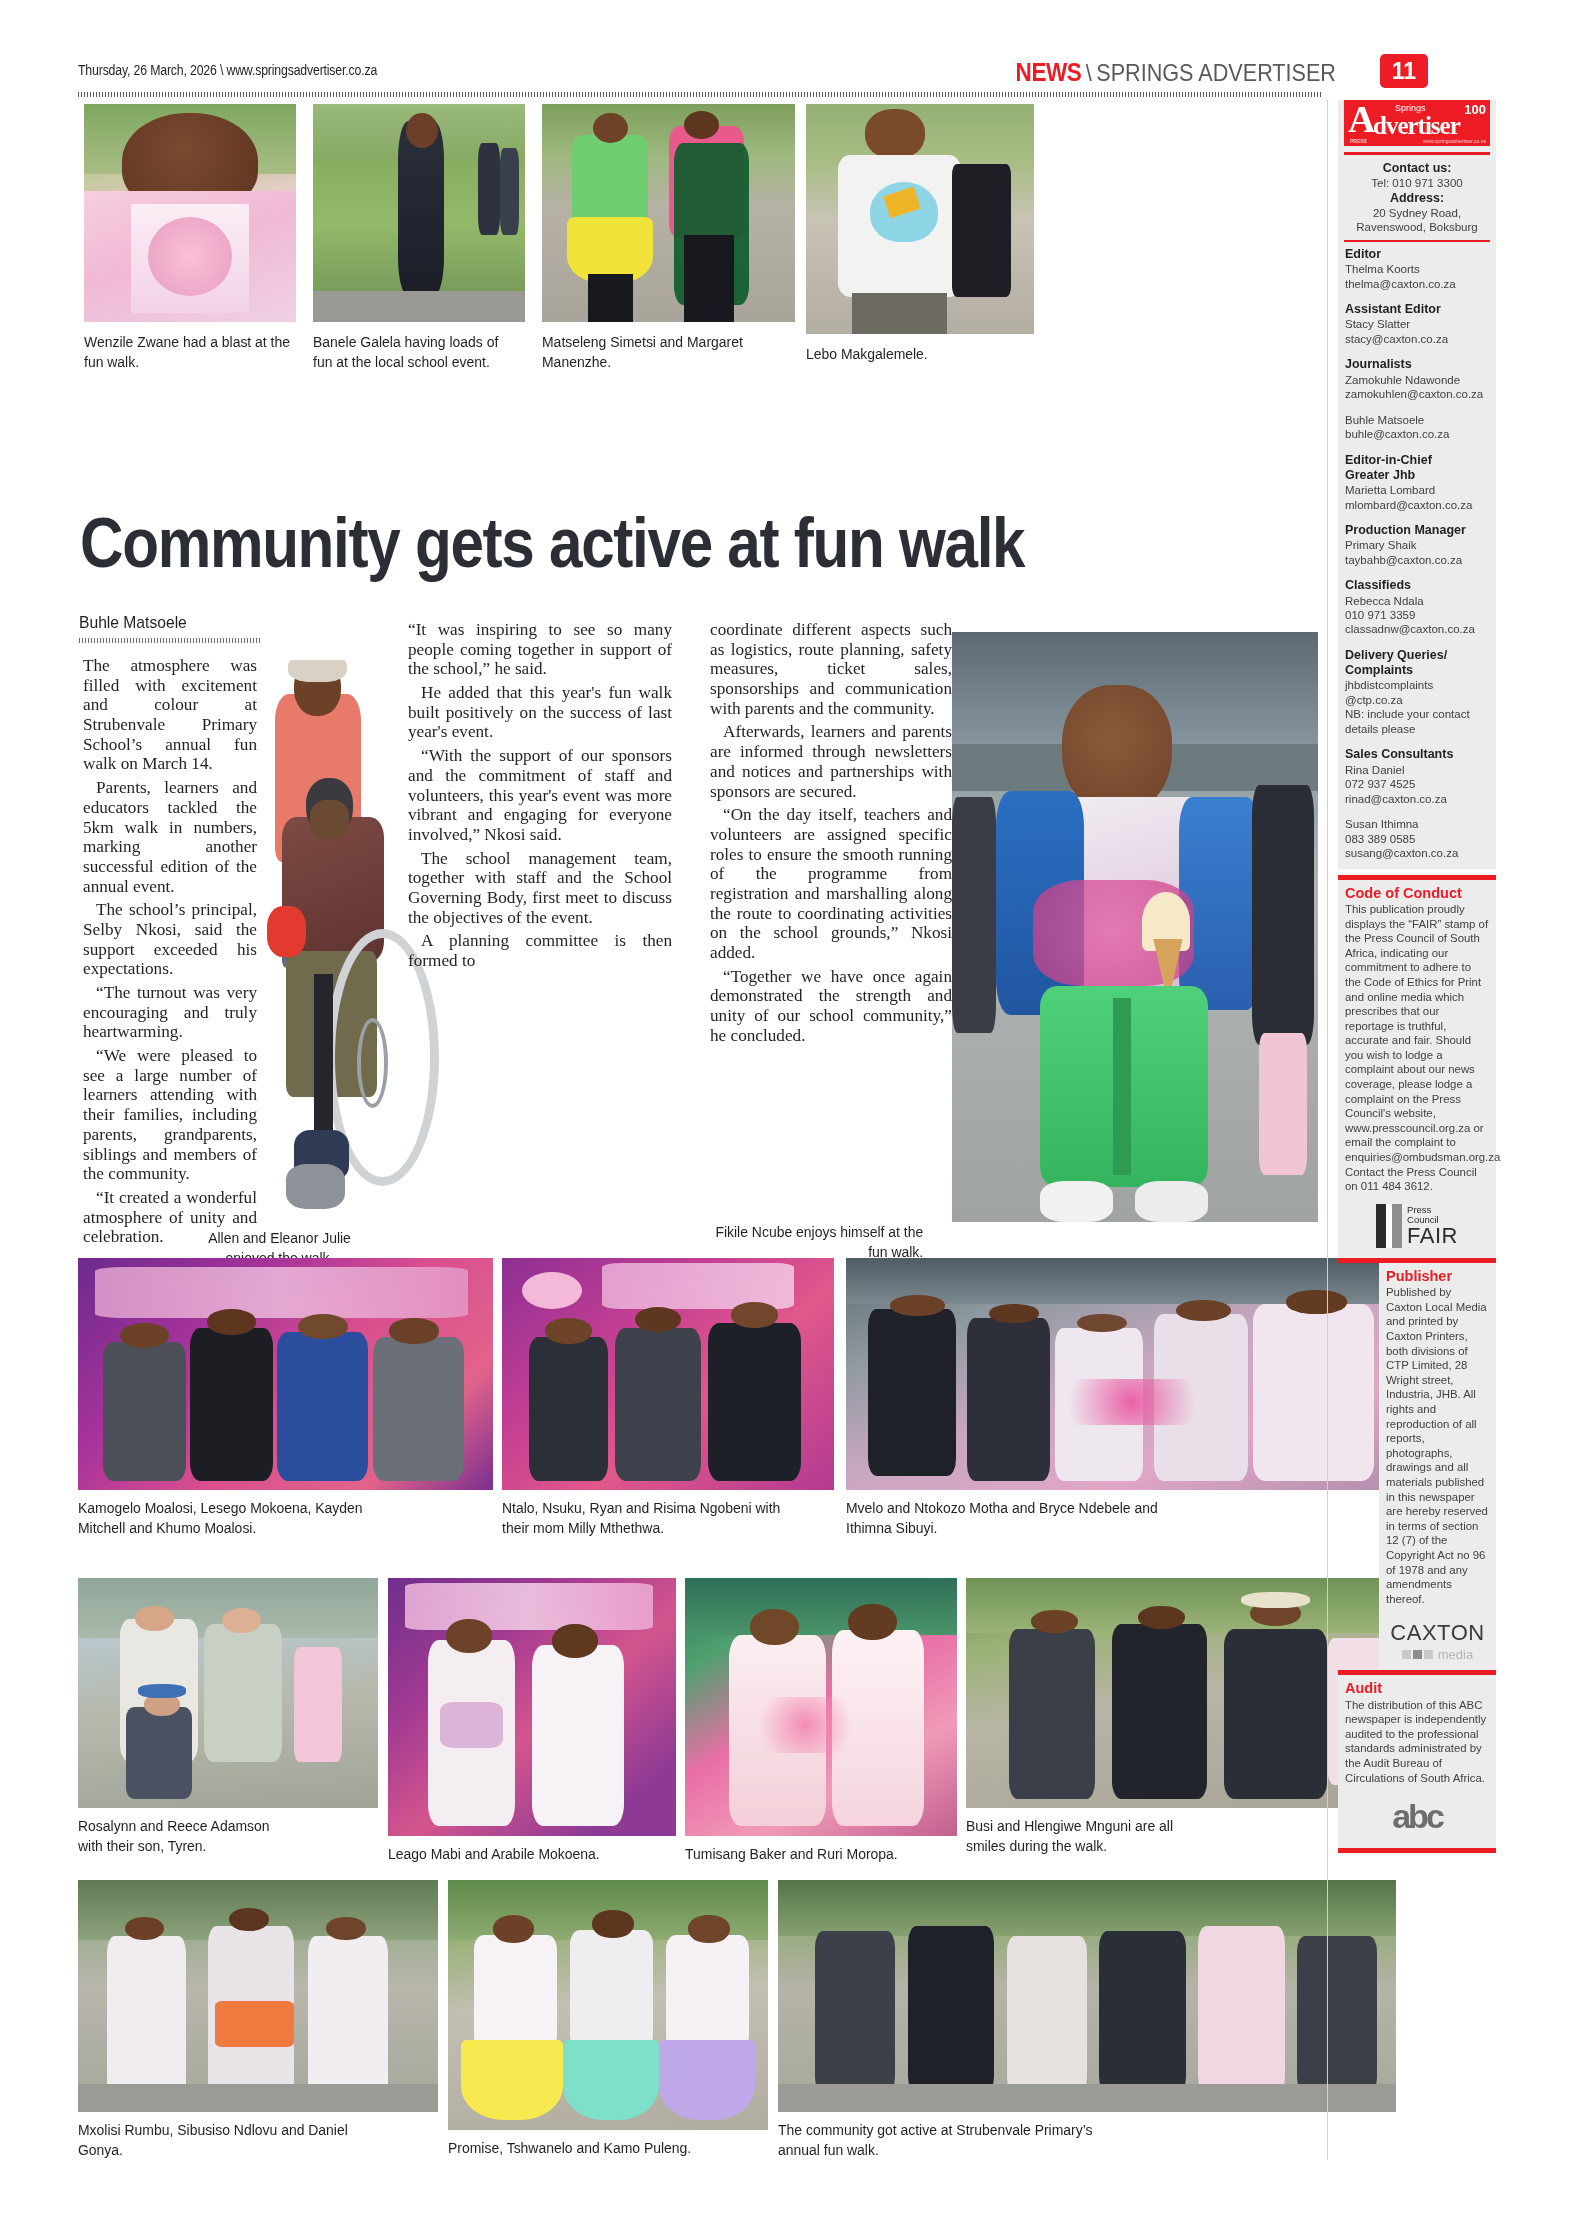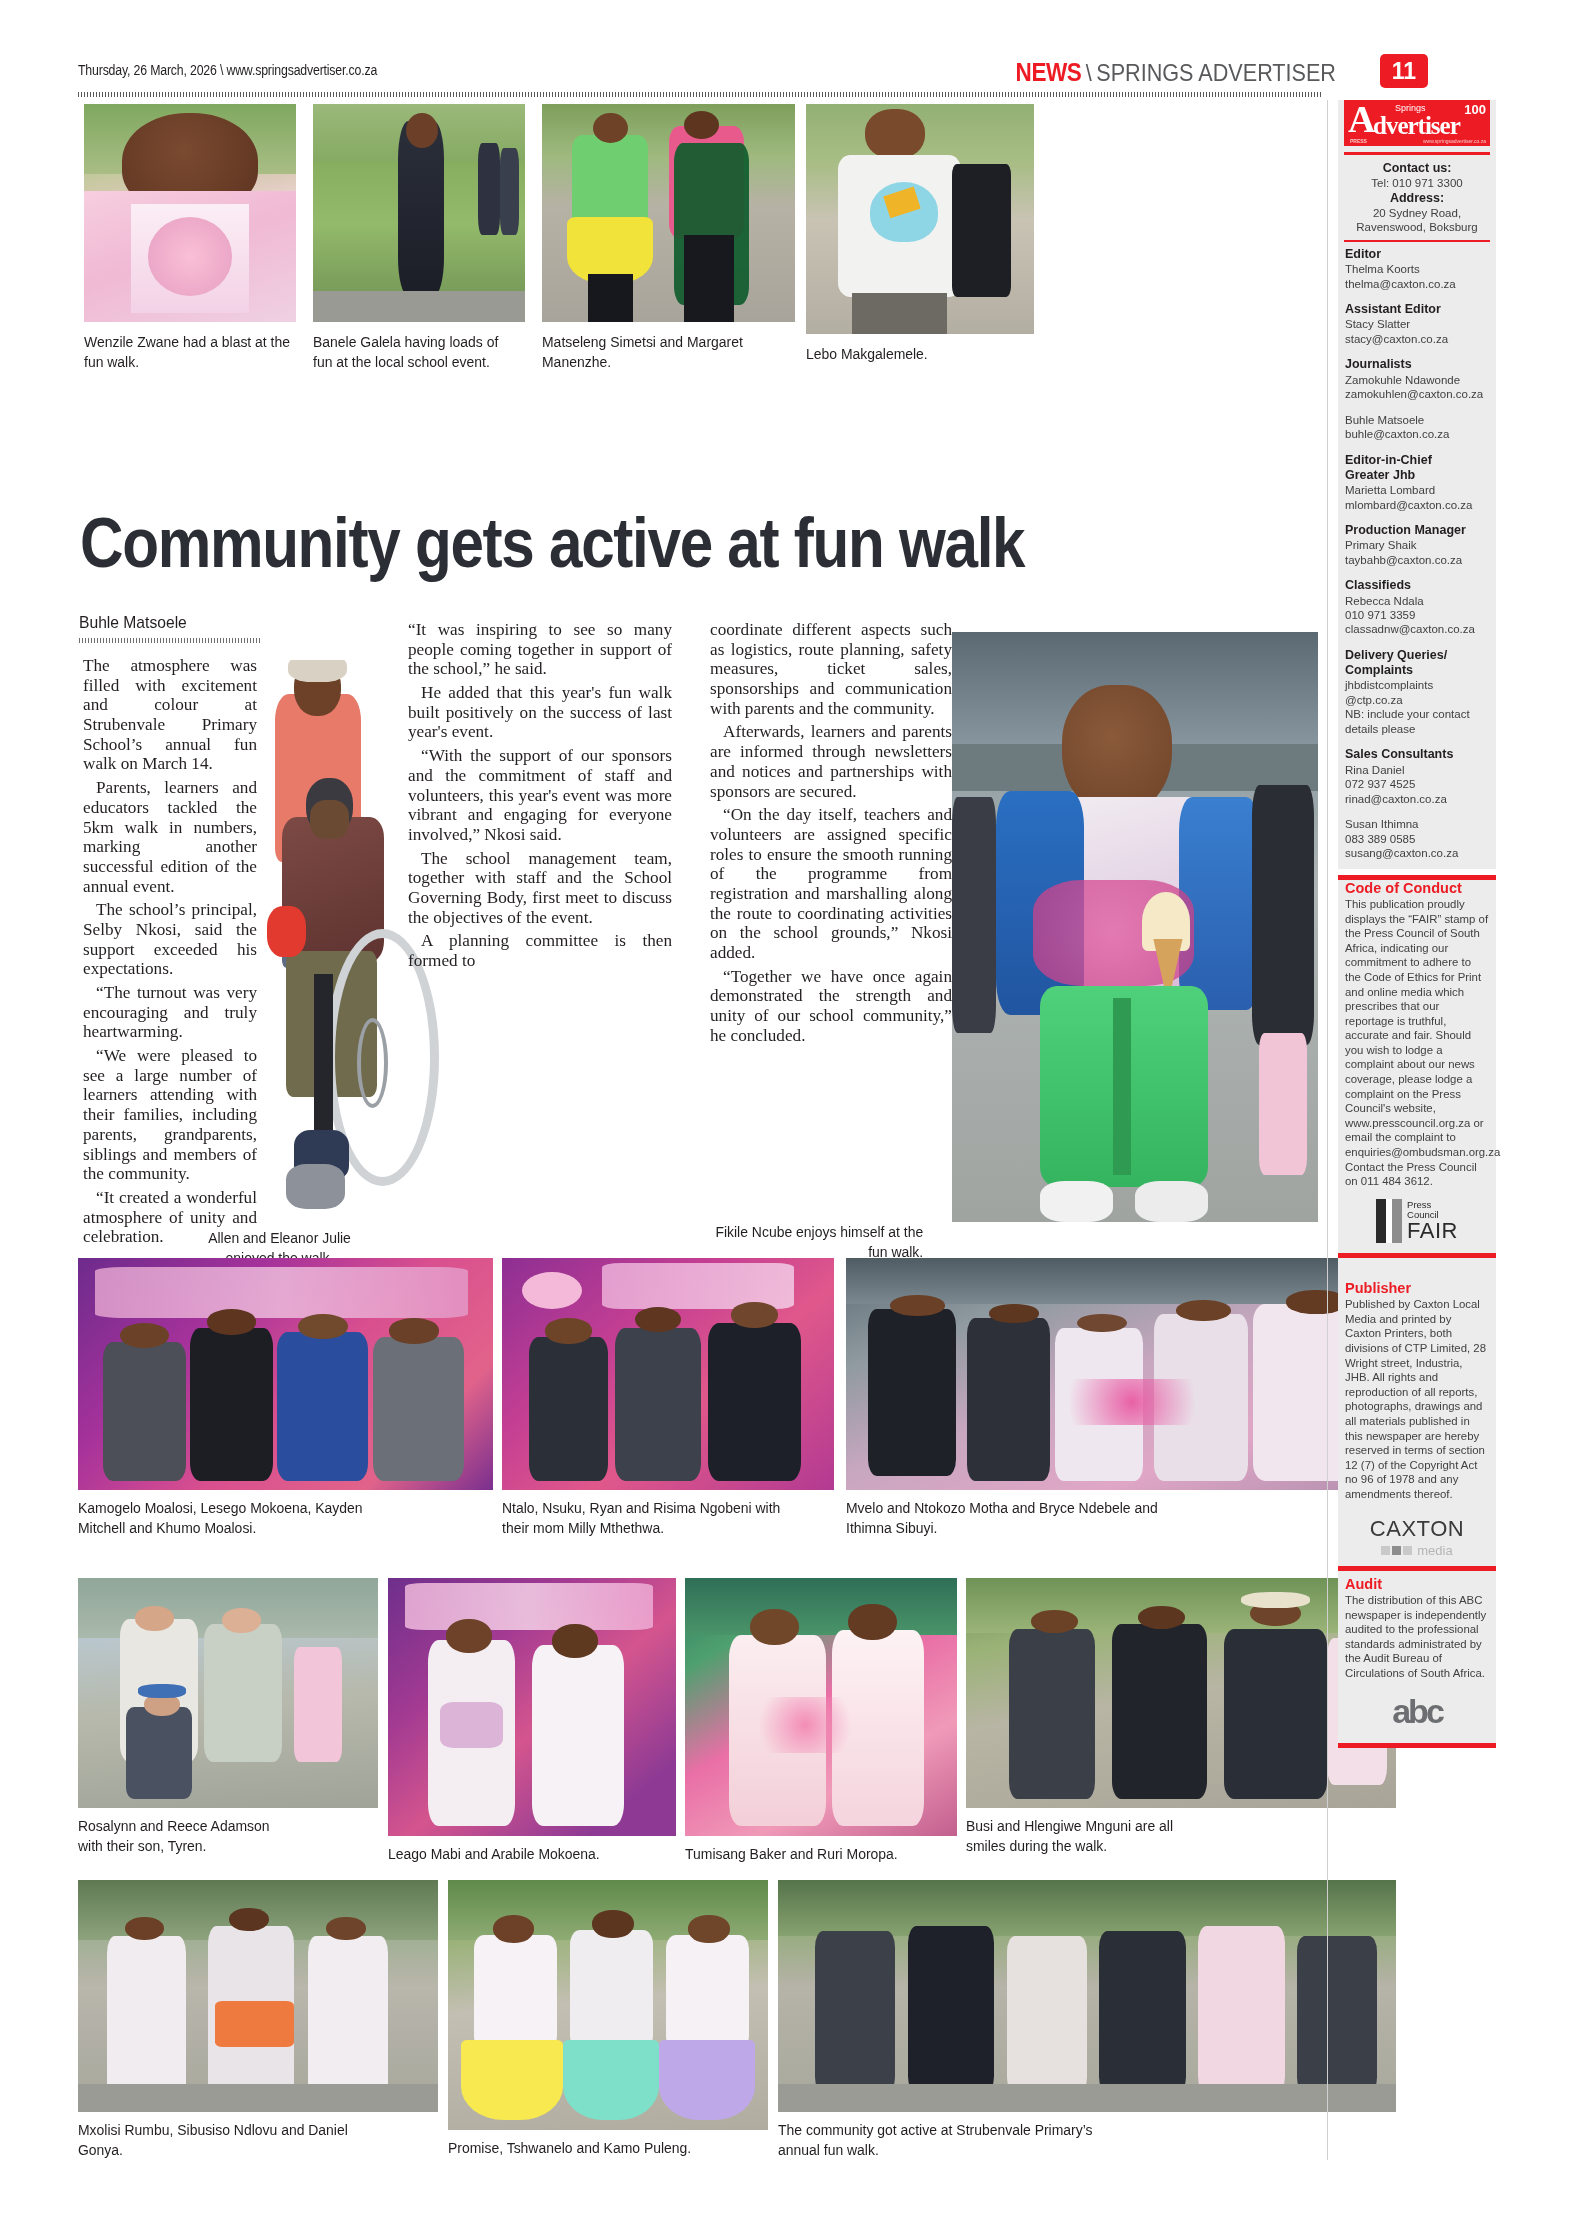--- a/index.html
+++ b/index.html
@@ -543,7 +543,7 @@
 
     <div class="sb-bottom-rule" style="margin-top:6px;"></div>
 
-    <div class="sb-block sb-pad" style="padding-bottom:4px;">
+    <div class="sb-block sb-pad" style="padding-top:5px;padding-bottom:4px;">
       <div class="sb-red-h">Code of Conduct</div>
       <div class="sb-body">This publication proudly displays the “FAIR” stamp of the Press Council of South Africa, indicating our commitment to adhere to the Code of Ethics for Print and online media which prescribes that our reportage is truthful, accurate and fair. Should you wish to lodge a complaint about our news coverage, please lodge a complaint on the Press Council's website, www.presscouncil.org.za or email the complaint to enquiries@ombudsman.org.za Contact the Press Council on 011 484 3612.</div>
       <div class="fair-logo">

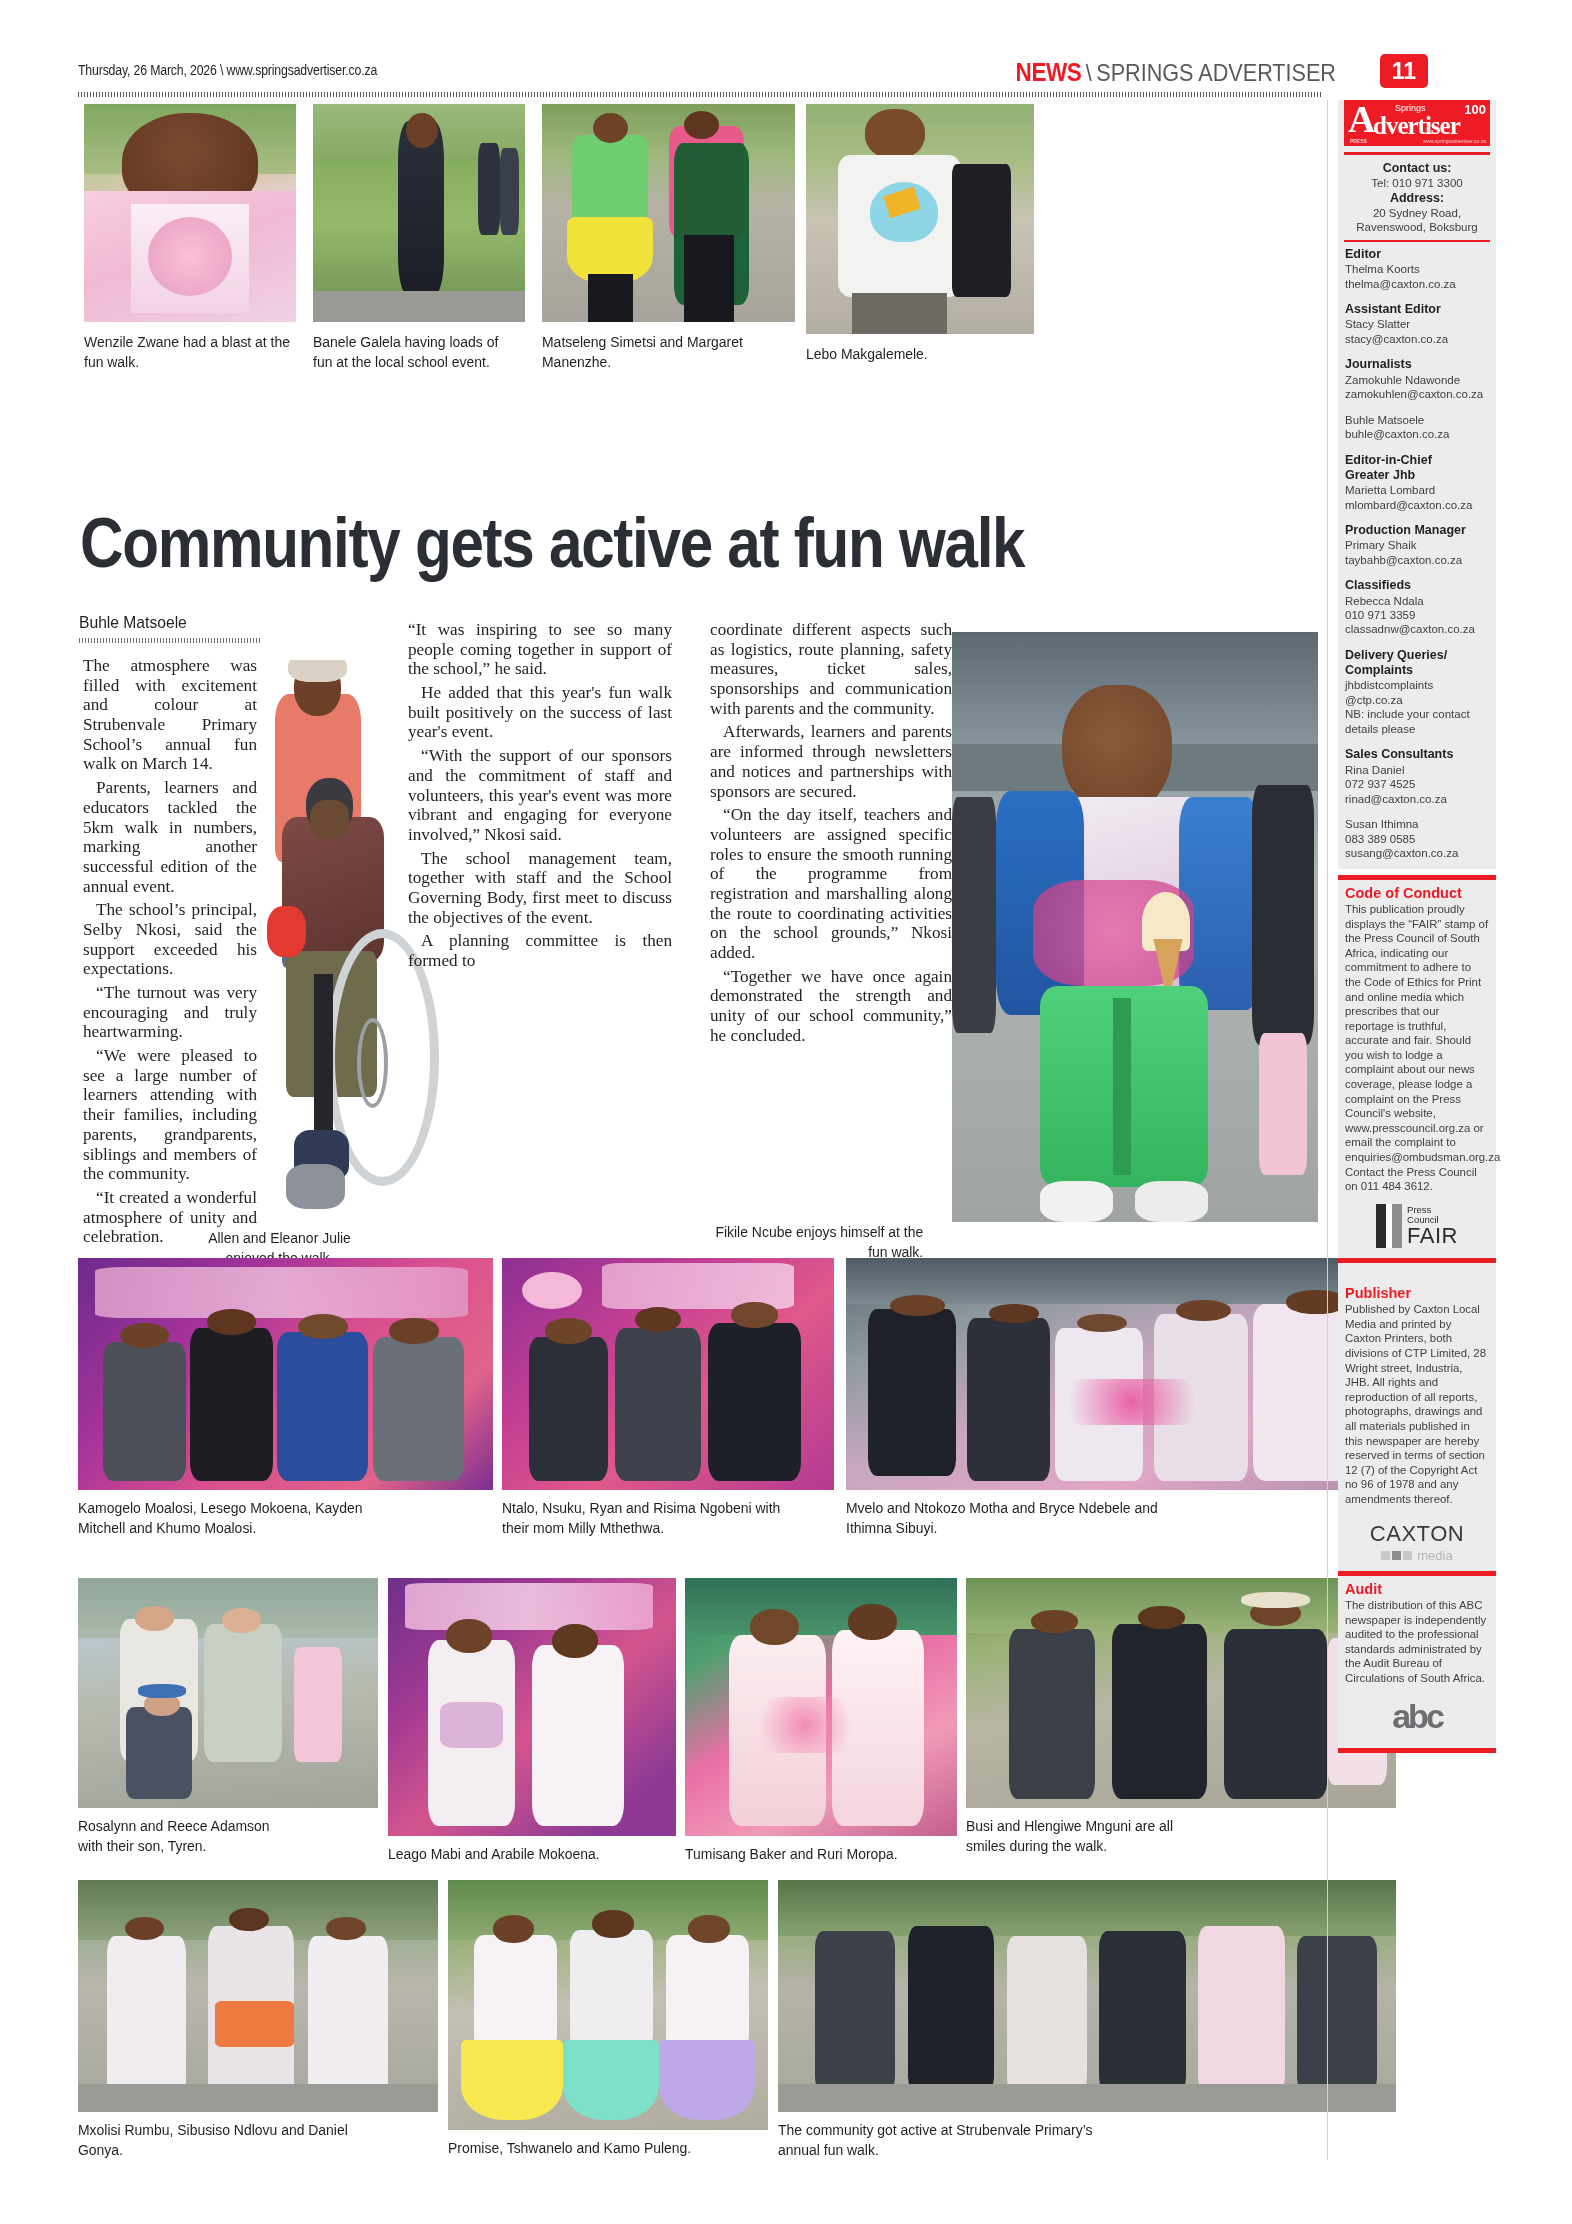--- a/index.html
+++ b/index.html
@@ -564,7 +564,7 @@
 
     <div class="sb-bottom-rule"></div>
 
-    <div class="sb-block sb-pad" style="padding-top:22px;padding-bottom:4px;">
+    <div class="sb-block sb-pad" style="padding-top:5px;padding-bottom:4px;margin-left:41px;">
       <div class="sb-red-h">Publisher</div>
       <div class="sb-body">Published by Caxton Local Media and printed by Caxton Printers, both divisions of CTP Limited, 28 Wright street, Industria, JHB. All rights and reproduction of all reports, photographs, drawings and all materials published in this newspaper are hereby reserved in terms of section 12 (7) of the Copyright Act no 96 of 1978 and any amendments thereof.</div>
       <div class="caxton-logo">

